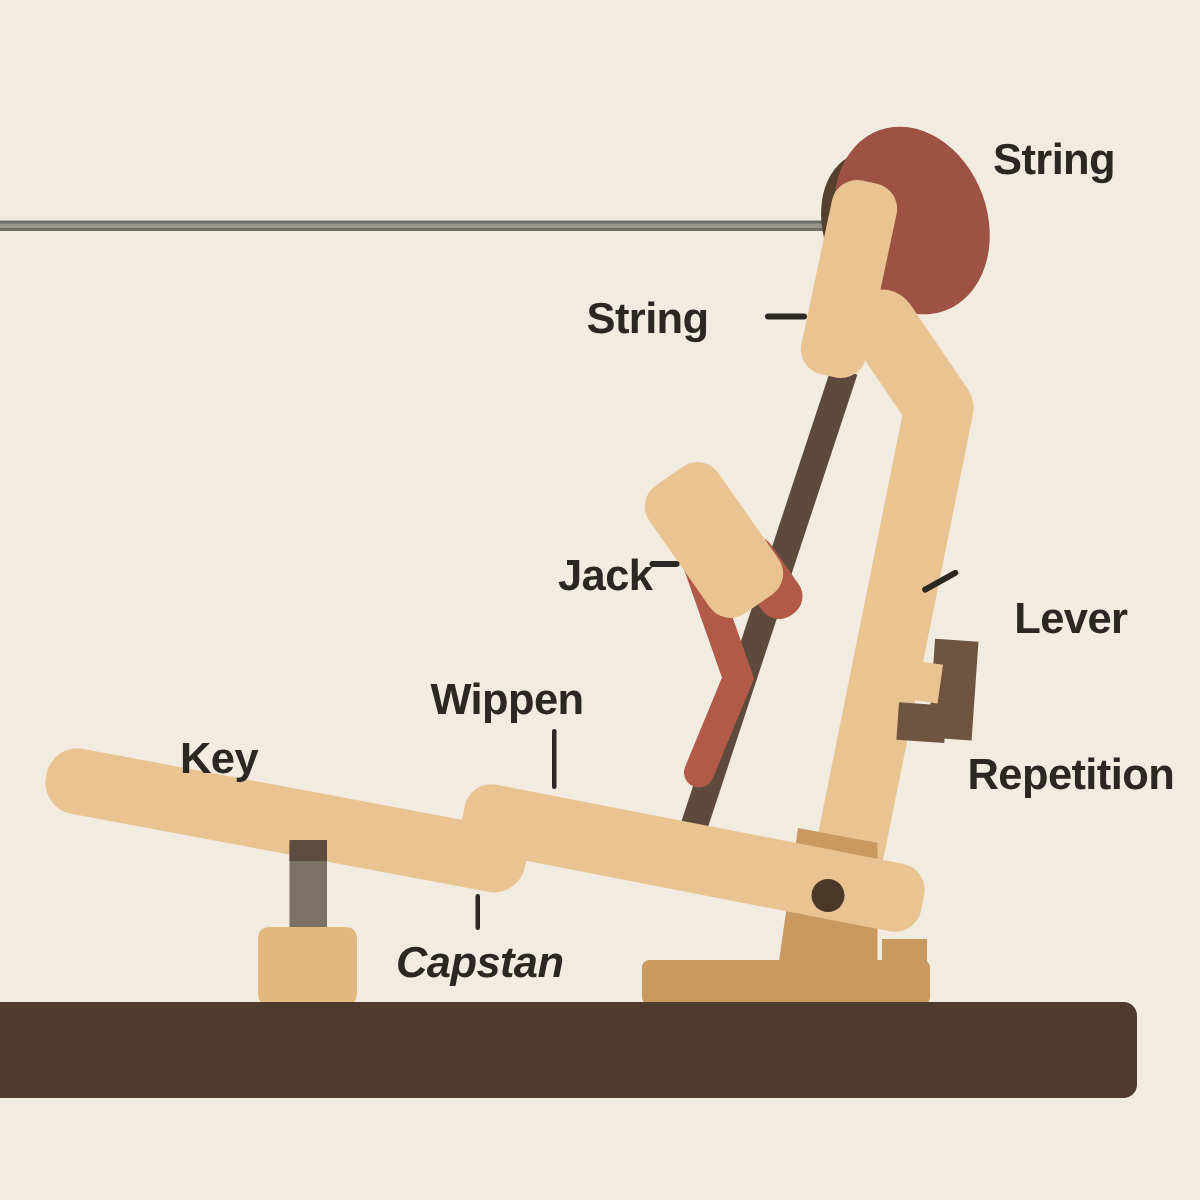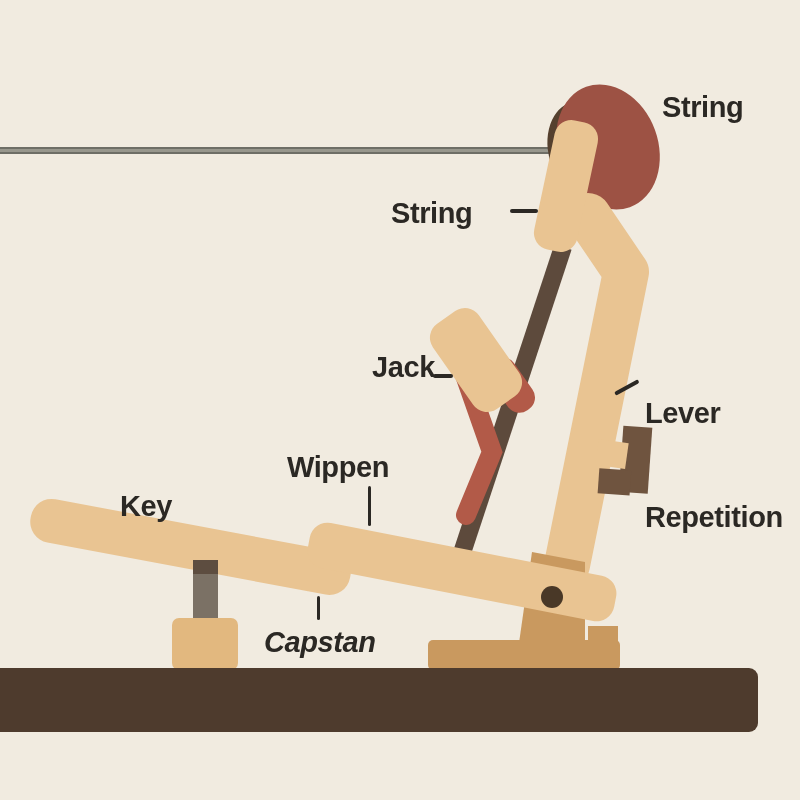--- a/index.html
+++ b/index.html
@@ -4,7 +4,7 @@
 <style>
   html,body{margin:0;padding:0;}
   body{width:800px;height:800px;overflow:hidden;background:#f1ebe0;}
-  .stage{position:relative;width:772px;height:800px;font-family:"Liberation Sans",sans-serif;}
+  .stage{position:relative;width:772px;height:800px;font-family:"Liberation Sans",sans-serif;text-align:center;}
   .stage svg{position:absolute;left:0;top:0;}
   .lbl{position:absolute;font-weight:700;font-size:29px;line-height:1.2;
        color:#2b2824;letter-spacing:-0.4px;white-space:pre;}

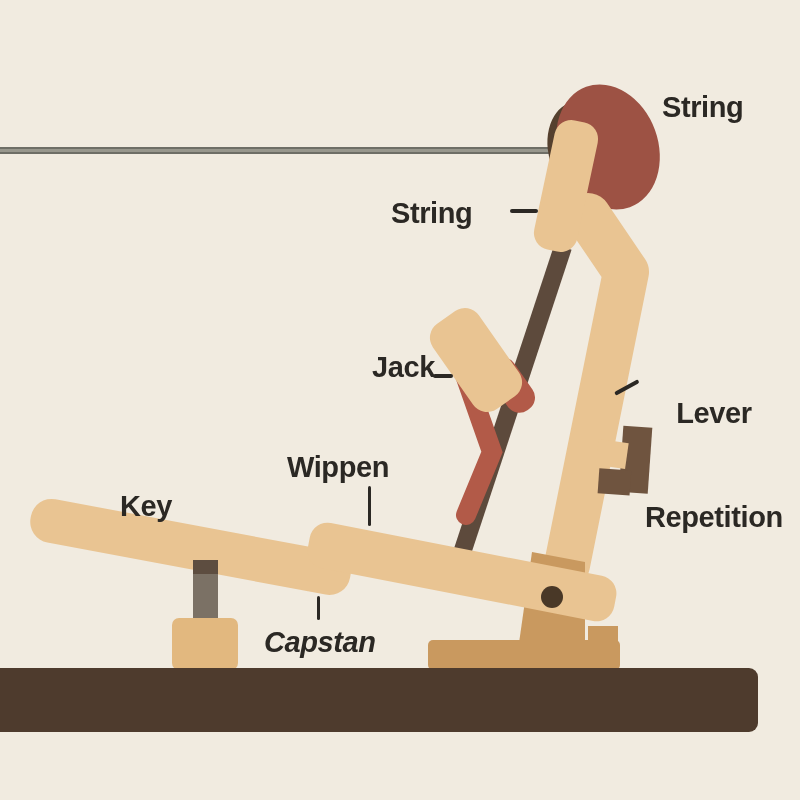--- a/index.html
+++ b/index.html
@@ -68,7 +68,7 @@
   <div class="lbl" style="left:391px;top:196px;">String</div>
   <div class="pt" style="left:510px;top:209px;width:28px;height:4px;"></div>
 
-  <div class="lbl" style="left:372px;top:350px;">Jack</div>
+  <div class="lbl" style="left:372px;top:367px;">Jack</div>
   <div class="pt" style="left:433px;top:374px;width:20px;height:4px;"></div>
 
   <div class="lbl two-line" style="left:645px;top:326px;">

